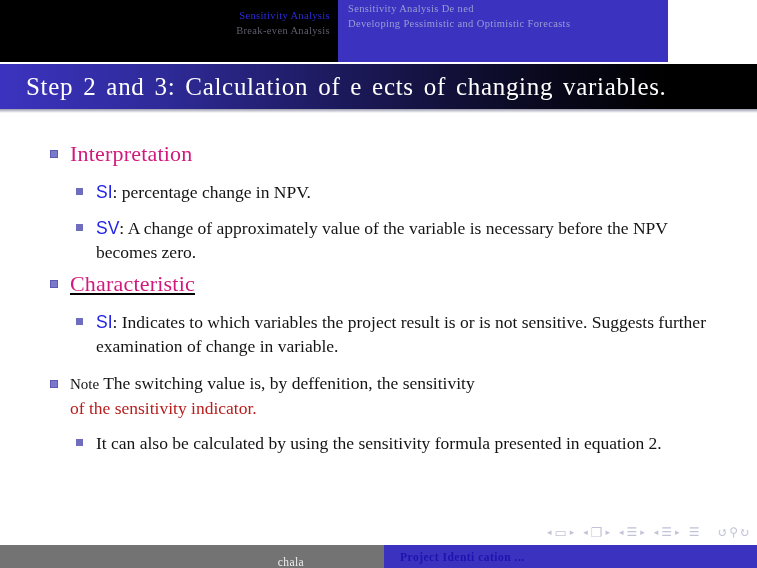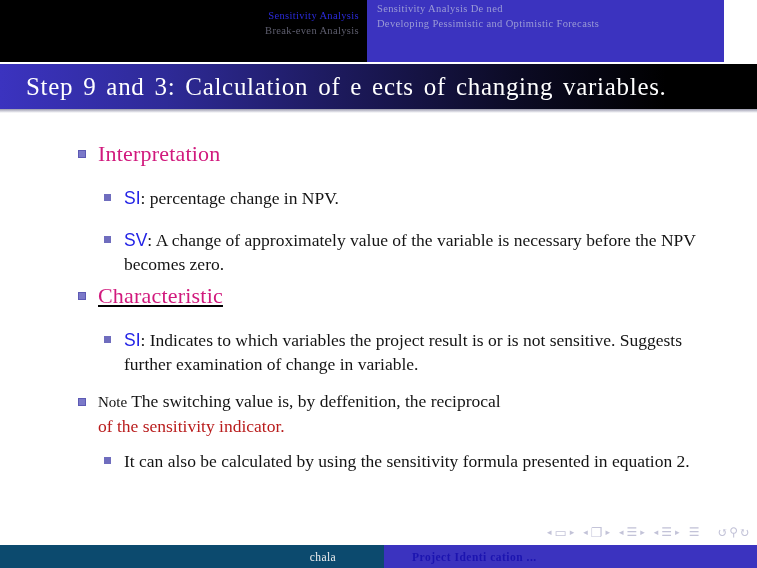--- a/index.html
+++ b/index.html
@@ -20,7 +20,7 @@
   .navbar {
     position: absolute;
     top: 0; left: 0;
-    width: 724px;
+    width: 668px;
     height: 62px;
     display: flex;
   }

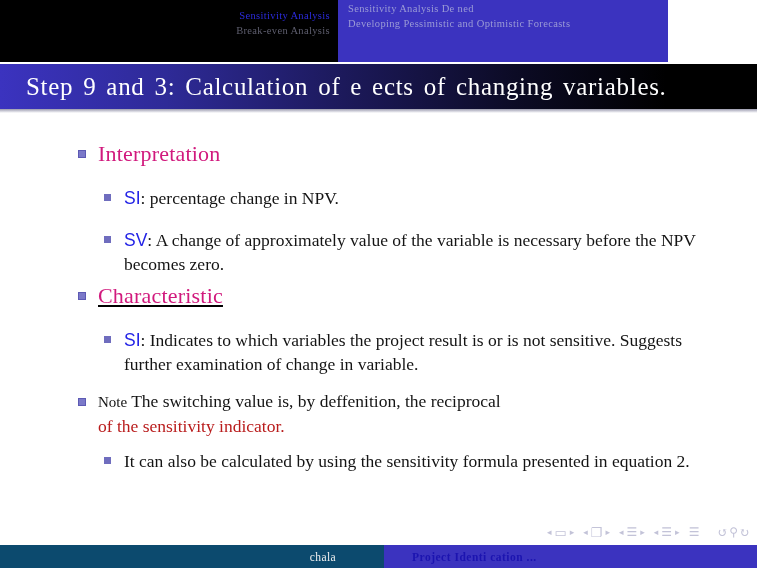--- a/index.html
+++ b/index.html
@@ -240,7 +240,7 @@
   </div>
 
   <div class="titlebar">
-    <div class="title-text">Step  9  and  3:  Calculation  of  e ects  of  changing  variables.</div>
+    <div class="title-text">Step  2  and  3:  Calculation  of  e ects  of  changing  variables.</div>
   </div>
   <div class="title-shadow"></div>
 

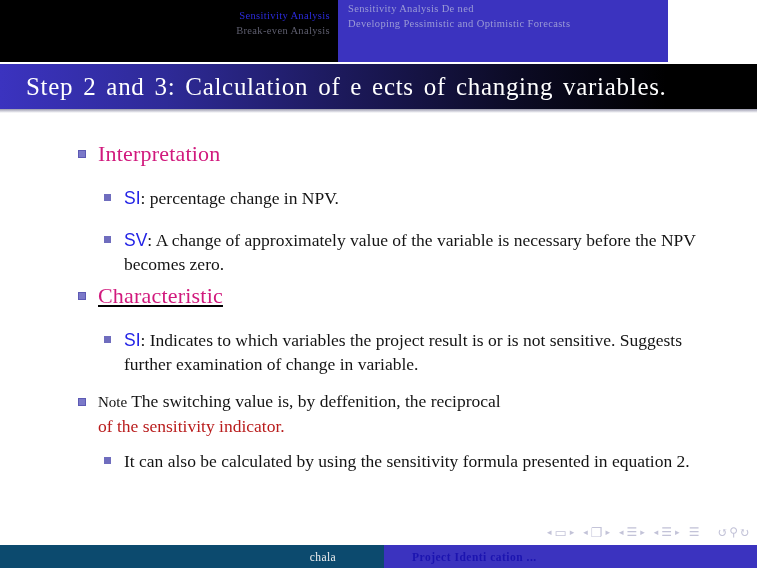--- a/index.html
+++ b/index.html
@@ -93,7 +93,7 @@
     width: 757px;
     height: 400px;
     box-sizing: border-box;
-    padding: 22px 40px 0 76px;
+    padding: 22px 40px 0 48px;
   }
 
   .lvl1 {

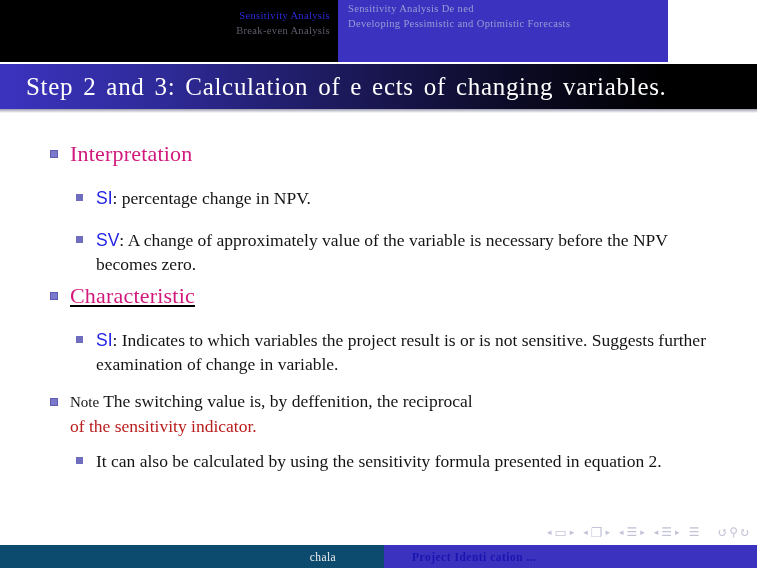--- a/index.html
+++ b/index.html
@@ -136,7 +136,7 @@
   .lvl2 {
     position: relative;
     padding-left: 48px;
-    margin-top: 18px;
+    margin-top: 12px;
   }
   .lvl2 > .sq2 {
     position: absolute;

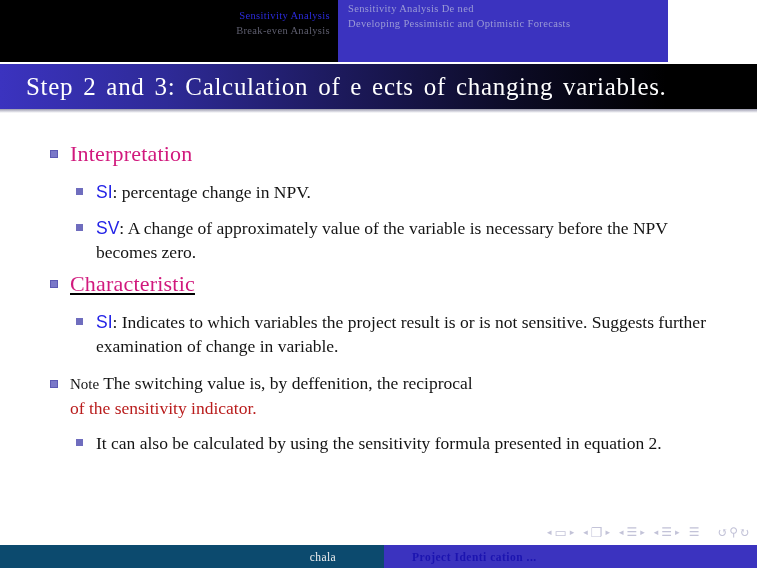--- a/index.html
+++ b/index.html
@@ -282,7 +282,7 @@
       <span class="sq"></span>
       <div>
         <span class="head-note">Note</span>
-        <span class="note-body">The switching value is, by deffenition, the reciprocal</span>
+        <span class="note-body">The switching value is, by deffenition, the sensitivity</span>
       </div>
       <div class="note-line2">of the sensitivity indicator.</div>
     </div>

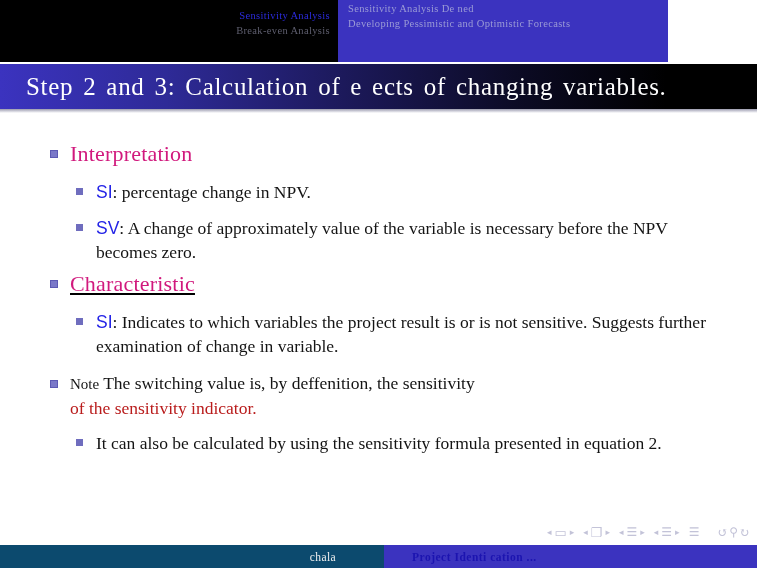--- a/index.html
+++ b/index.html
@@ -193,12 +193,12 @@
   .foot-left {
     width: 384px;
     height: 23px;
-    background: #0c4a6e;
-    display: flex;
-    align-items: center;
+    background: #737373;
+    display: flex;
+    align-items: flex-end;
     justify-content: flex-end;
     box-sizing: border-box;
-    padding-right: 48px;
+    padding-right: 80px;
   }
   .foot-left-text {
     color: #f0f0f0;

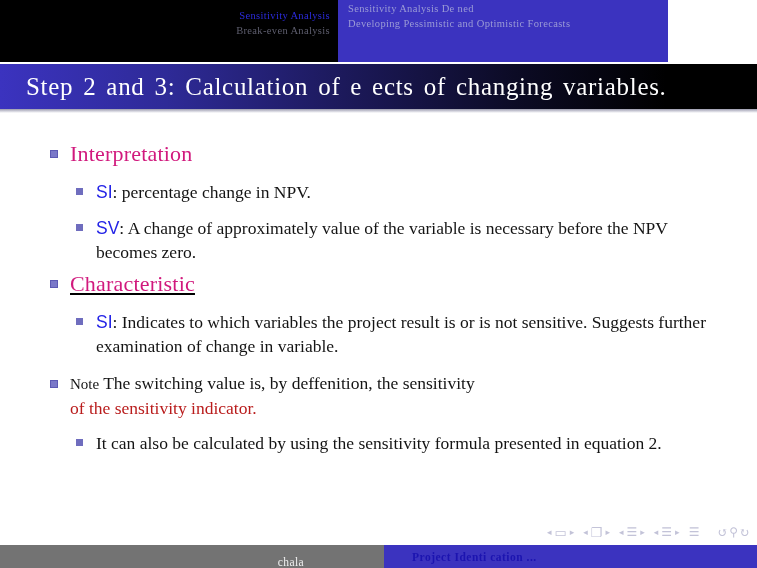--- a/index.html
+++ b/index.html
@@ -212,7 +212,7 @@
     display: flex;
     align-items: center;
     box-sizing: border-box;
-    padding-left: 28px;
+    padding-left: 16px;
   }
   .foot-right-text {
     color: #1c14b0;

